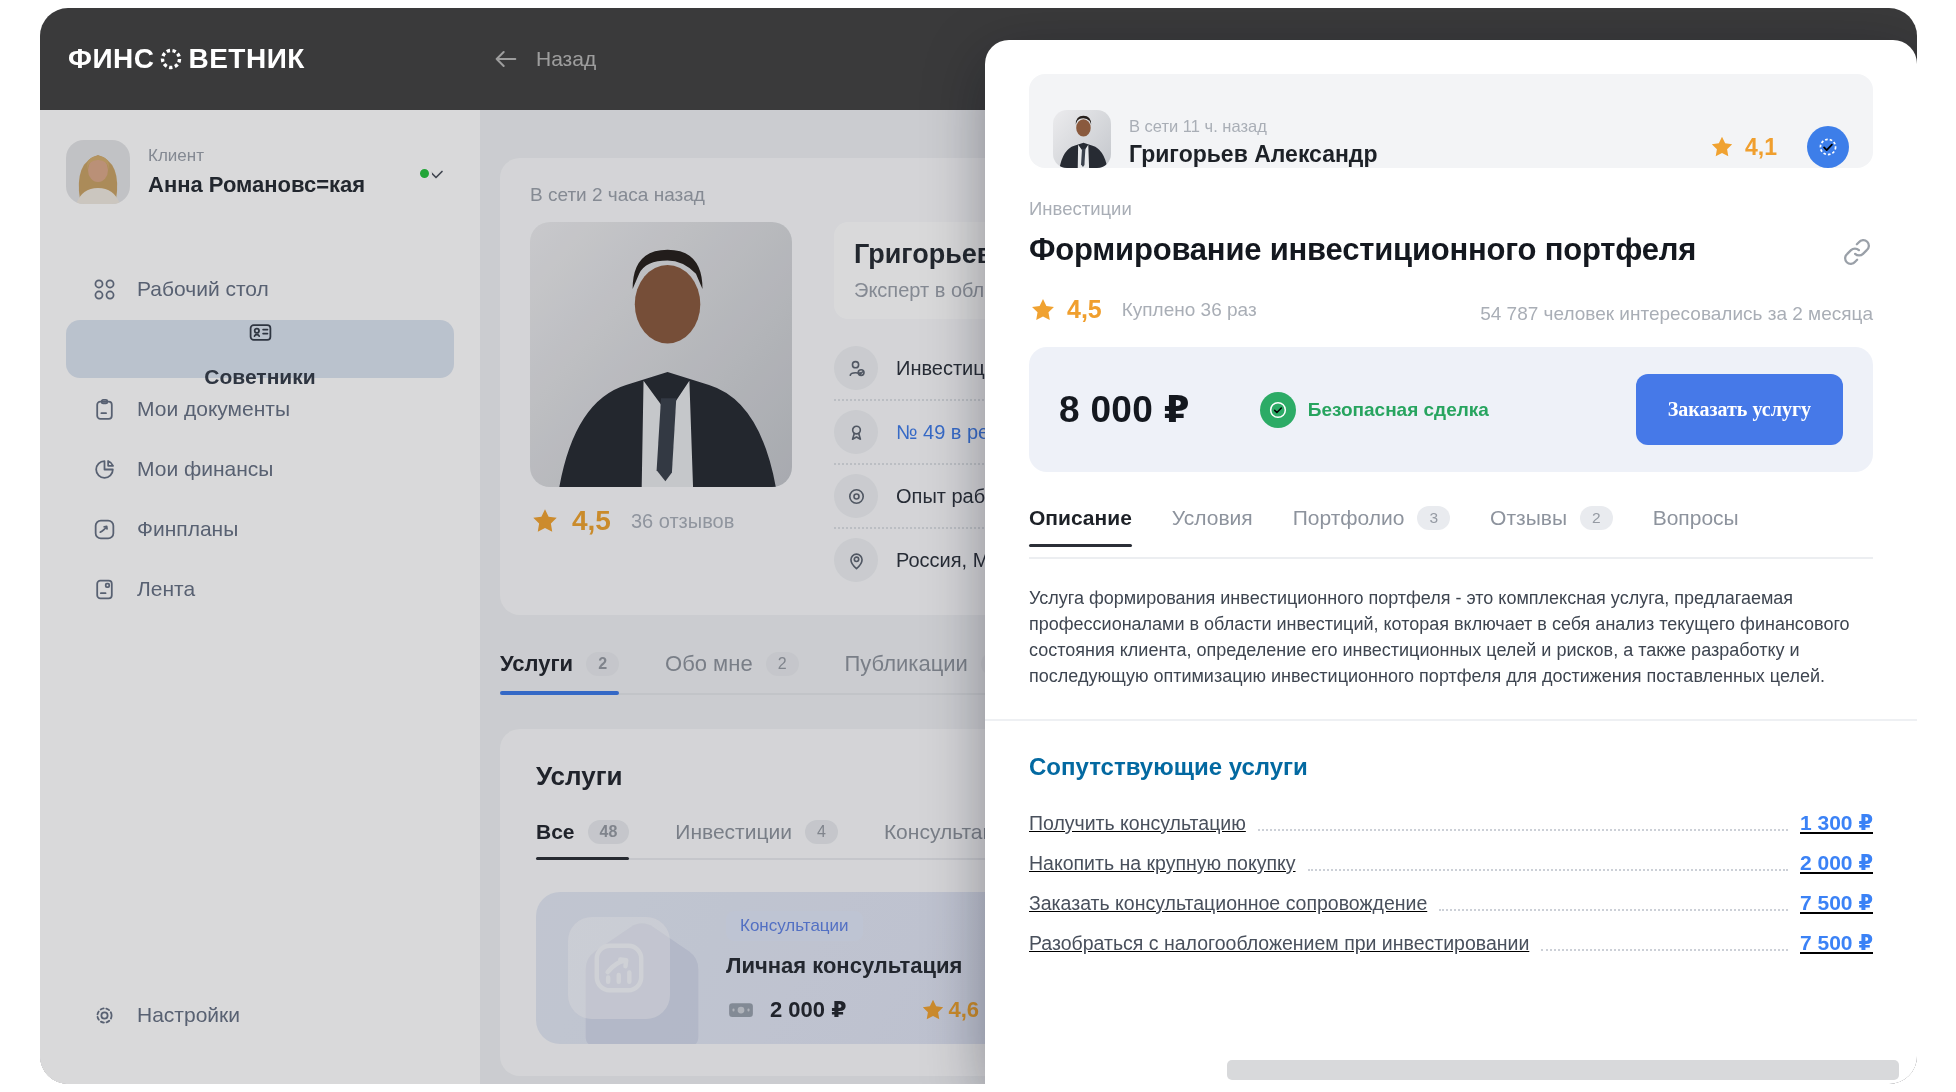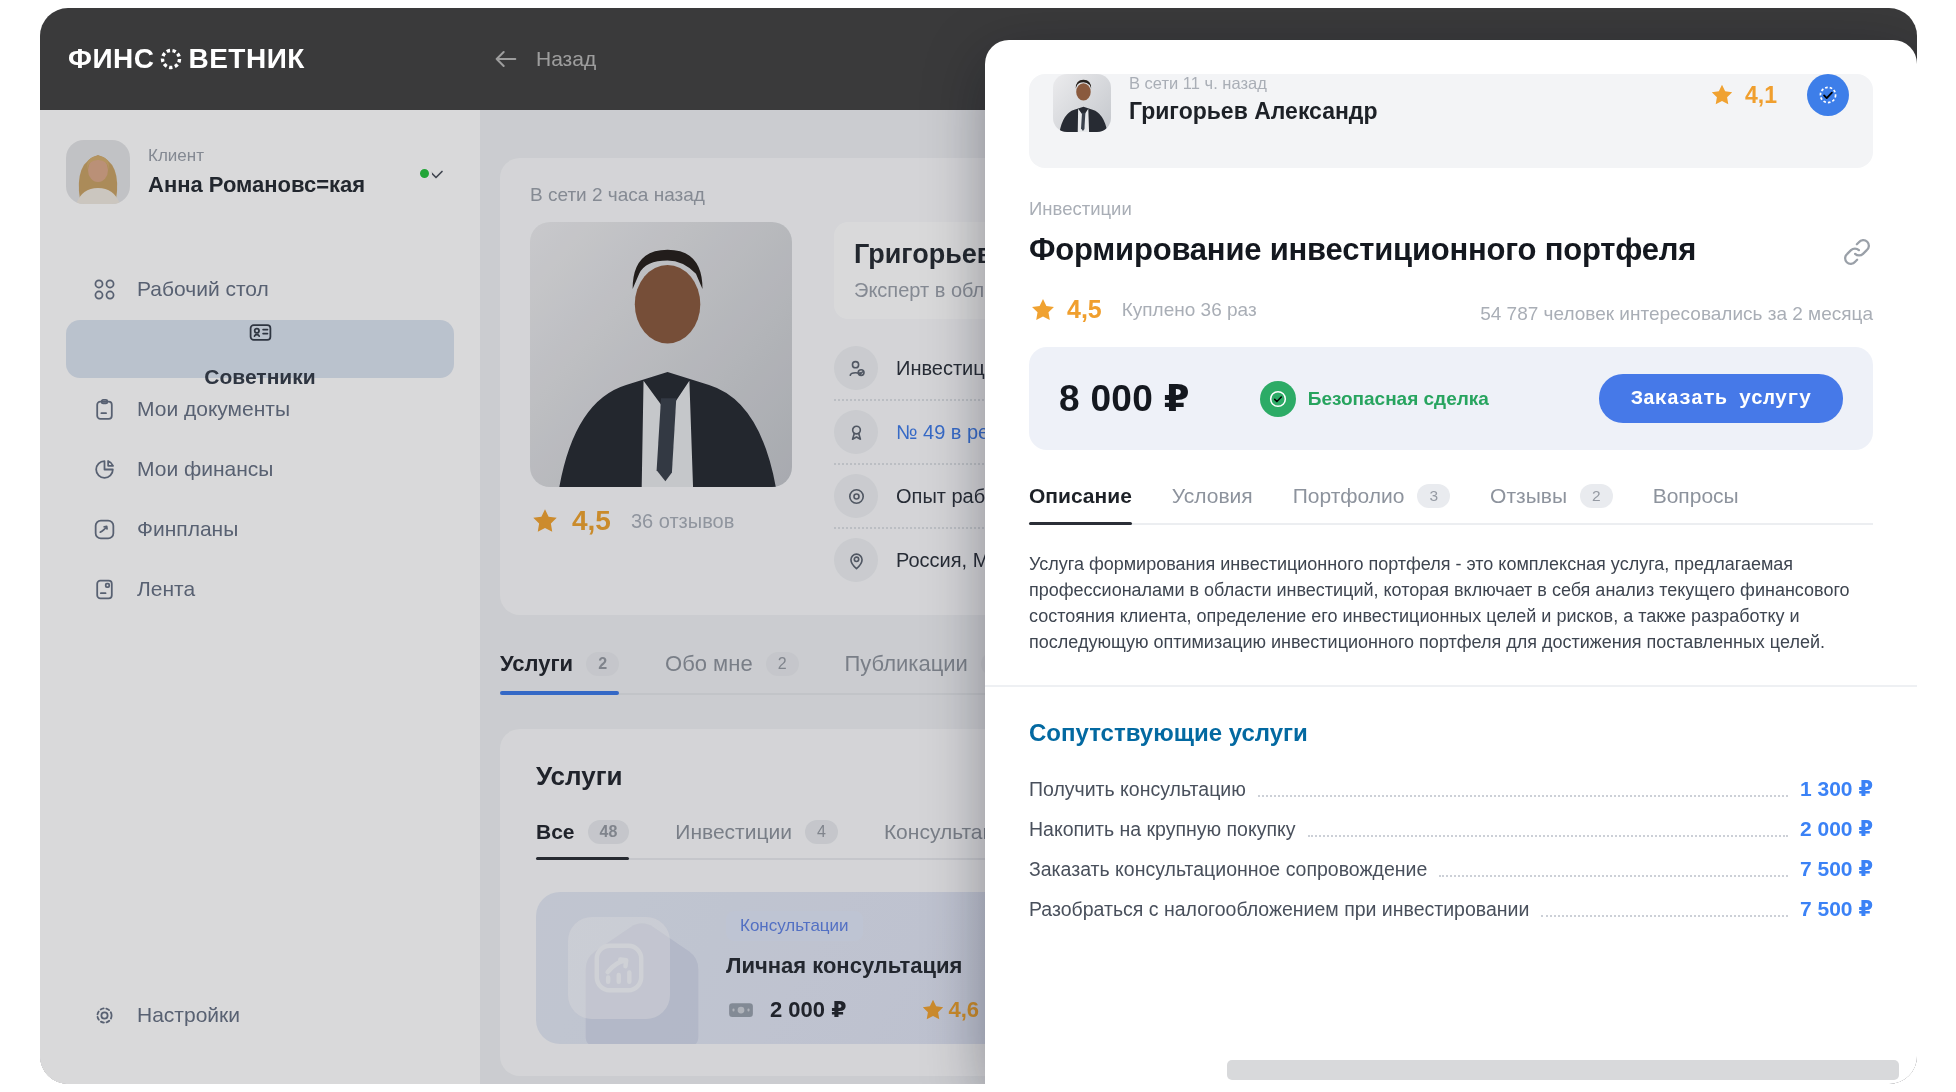--- a/index.html
+++ b/index.html
@@ -83,7 +83,7 @@
 
   
   .modal { position:absolute; top:32px; right:0; bottom:0; width:932px; background:#ffffff; border-radius:24px 24px 0 0; box-shadow:0 18px 60px rgba(8,12,24,.35); z-index:10; padding:34px 44px 0; }
-  .mh { height:94px; background:#f3f4f6; border-radius:16px; display:flex; align-items:flex-start; padding:0 24px; gap:18px; }
+  .mh { height:94px; background:#f3f4f6; border-radius:16px; display:flex; align-items:flex-end; padding:0 24px; gap:18px; }
   .mh .ava { width:58px; height:58px; border-radius:14px; overflow:hidden; flex:0 0 auto; }
   .mh .ava svg { width:100%; height:100%; display:block; }
   .mh-online { font-size:16.5px; color:#a9aeb6; }

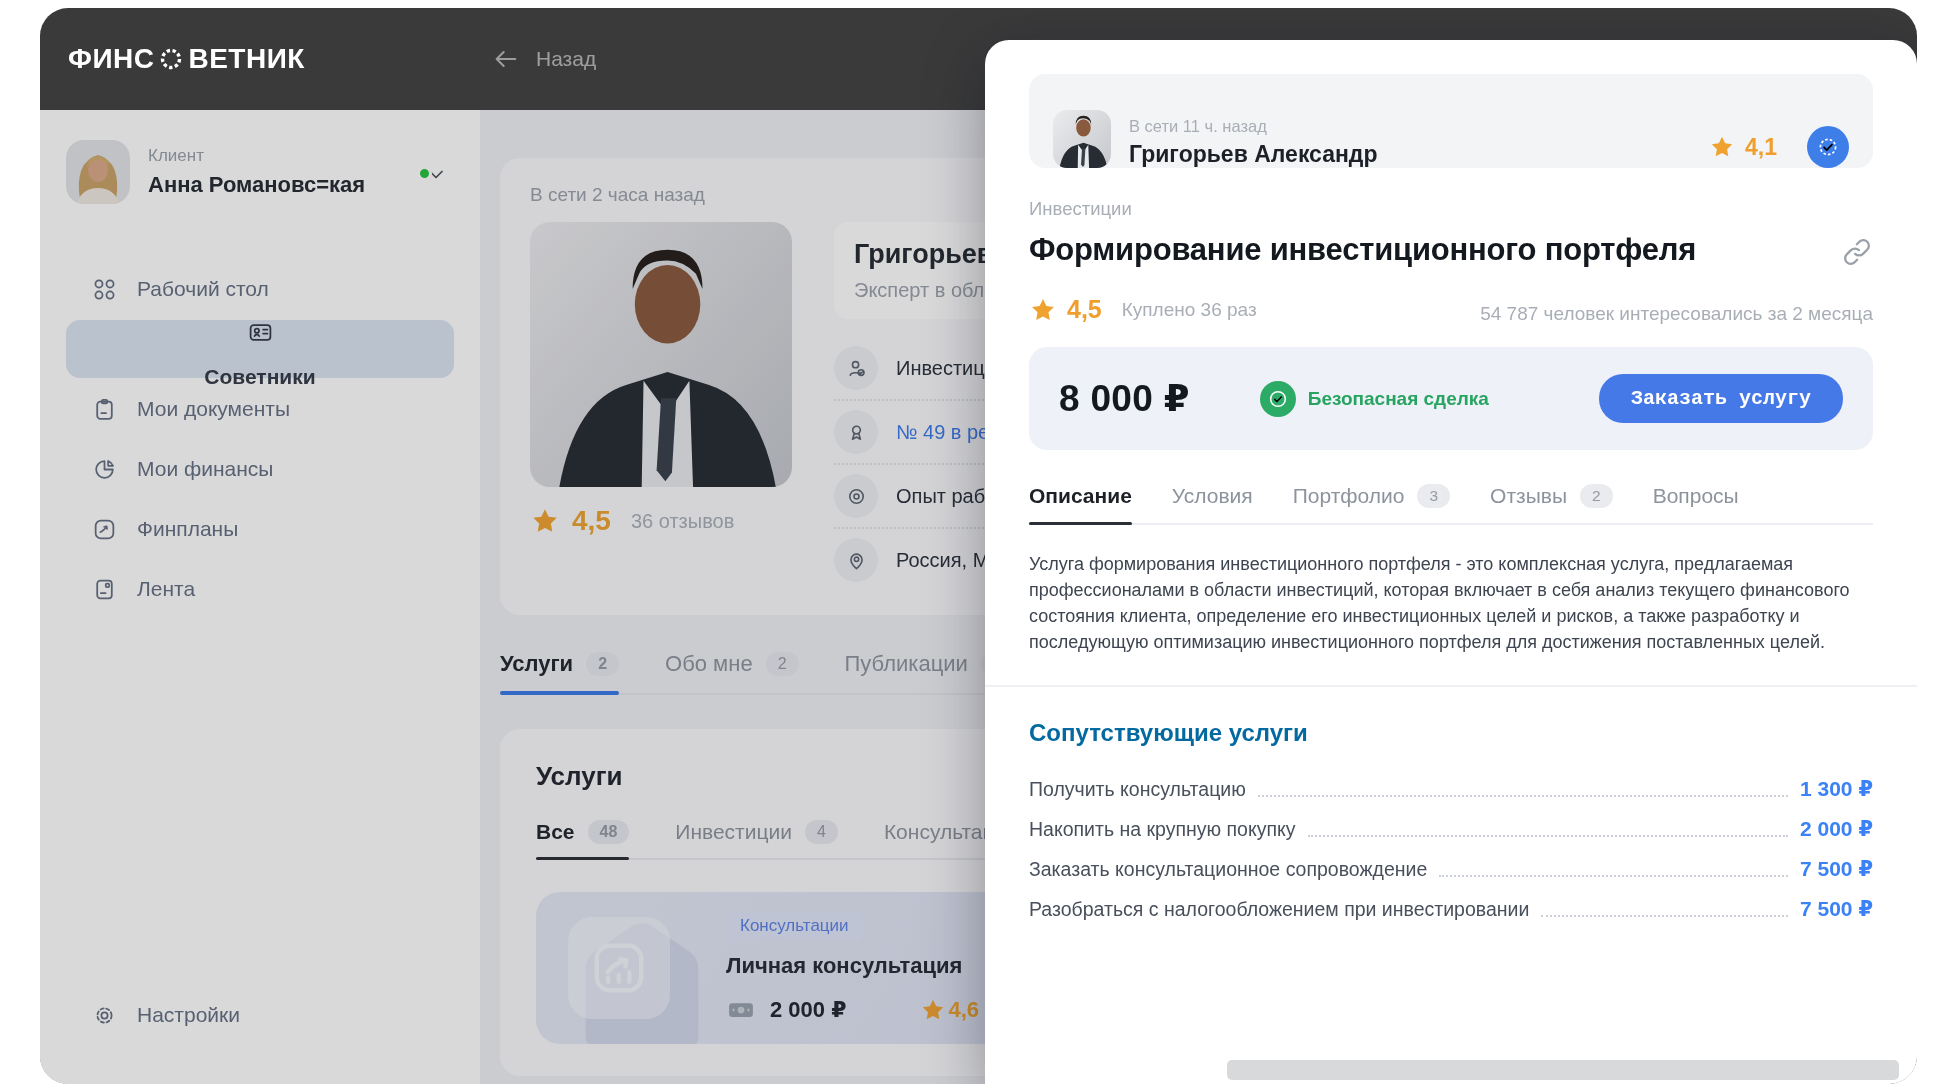--- a/index.html
+++ b/index.html
@@ -107,7 +107,7 @@
   .safe { display:flex; align-items:center; gap:12px; margin-left:70px; }
   .gcirc { width:36px; height:36px; border-radius:50%; background:#2cab66; display:grid; place-items:center; }
   .safe-t { font-size:19px; font-weight:700; color:#27a45f; }
-  .order-btn { margin-left:auto; background:#4679e8; color:#fff; font-size:20px; font-weight:600; border:none; border-radius:24px; padding:13px 32px; cursor:pointer; font-family:Liberation Mono, monospace; }
+  .order-btn { margin-left:auto; background:#4679e8; color:#fff; font-size:20px; font-weight:600; border:none; border-radius:12px; padding:24px 32px; cursor:pointer; font-family:Liberation Serif, serif; }
 
   .mtabs { margin-top:34px; display:flex; gap:40px; border-bottom:2px solid #eceef1; padding-bottom:15px; }
   .mtabs .tab { font-size:21px; }

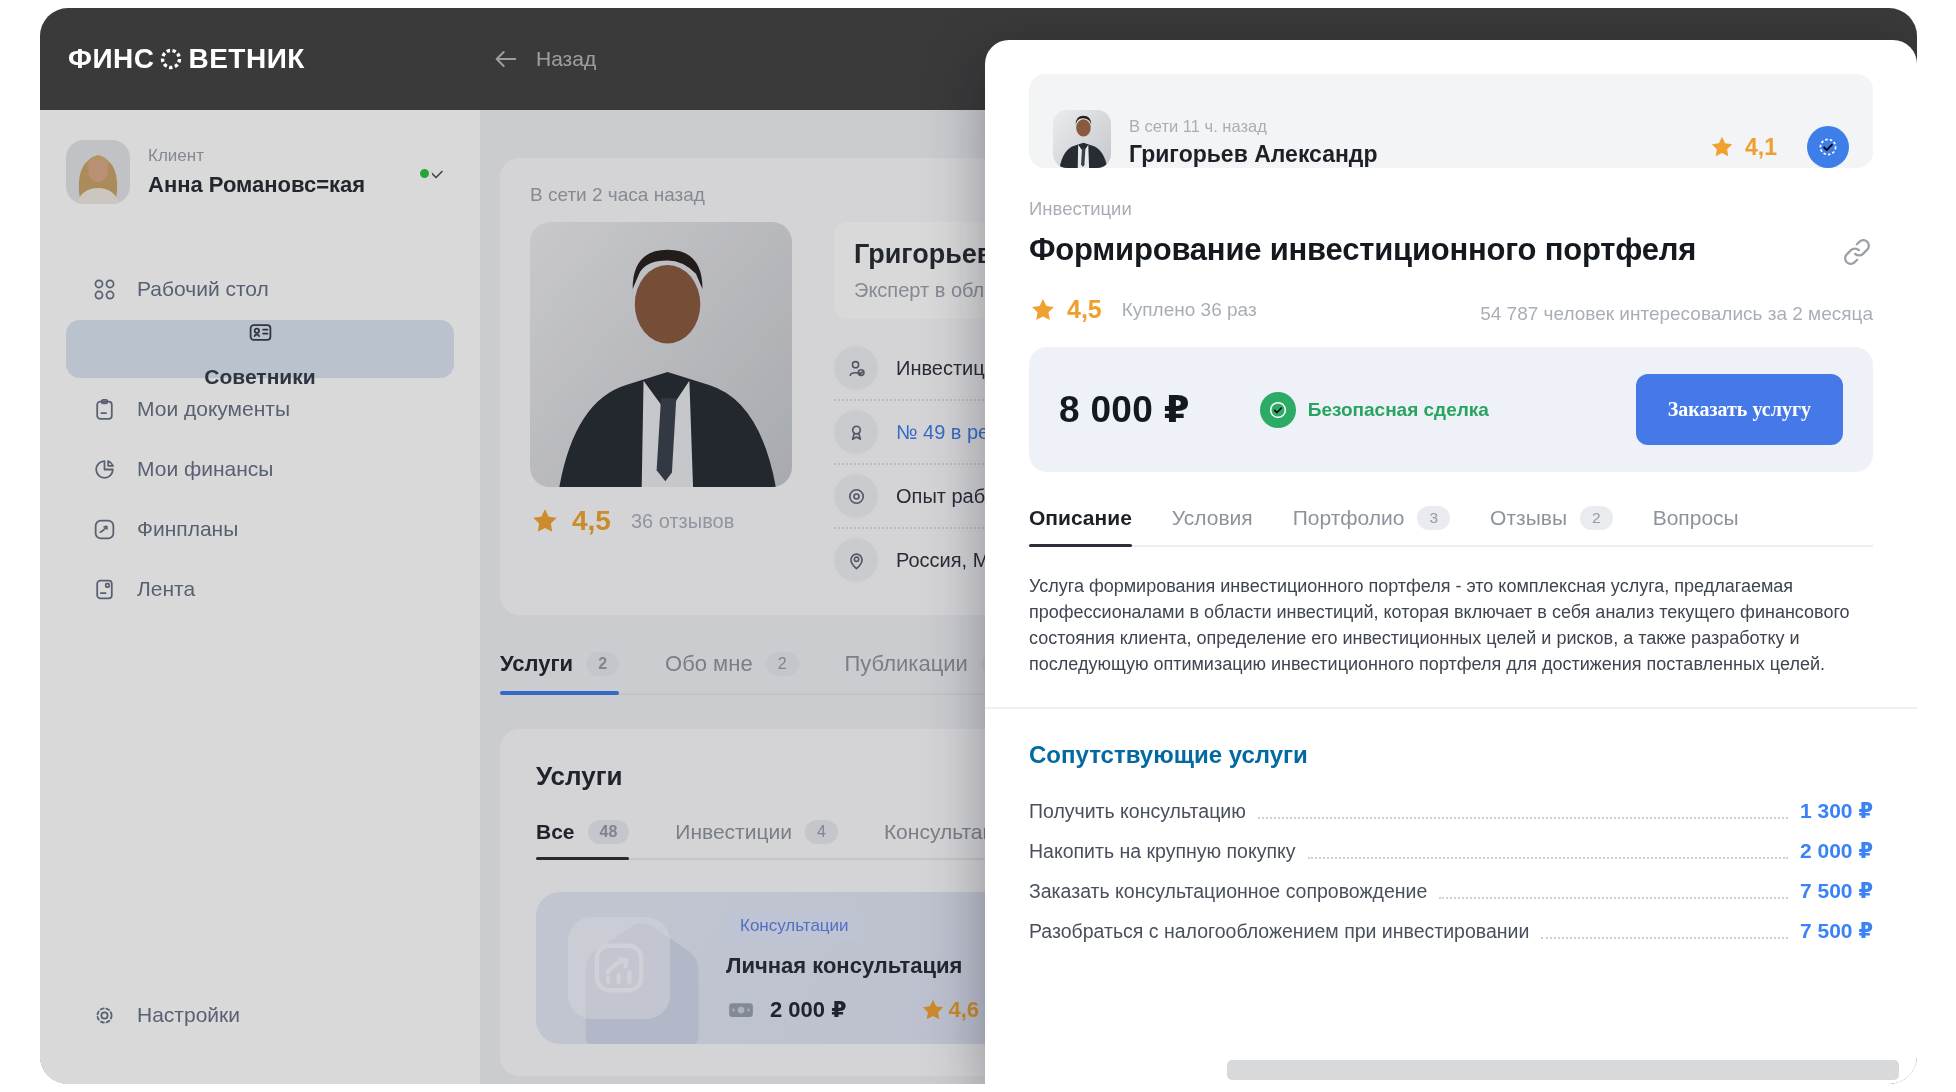--- a/index.html
+++ b/index.html
@@ -109,7 +109,7 @@
   .safe-t { font-size:19px; font-weight:700; color:#27a45f; }
   .order-btn { margin-left:auto; background:#4679e8; color:#fff; font-size:20px; font-weight:600; border:none; border-radius:12px; padding:24px 32px; cursor:pointer; font-family:Liberation Serif, serif; }
 
-  .mtabs { margin-top:34px; display:flex; gap:40px; border-bottom:2px solid #eceef1; padding-bottom:15px; }
+  .mtabs { margin-top:34px; display:flex; gap:40px; border-bottom:2px solid #eceef1; padding-bottom:27px; }
   .mtabs .tab { font-size:21px; }
   .mtabs .tab .pill { font-size:15.5px; background:#e9ebef; }
   .mtabs .tab.active { color:#1d2127; }

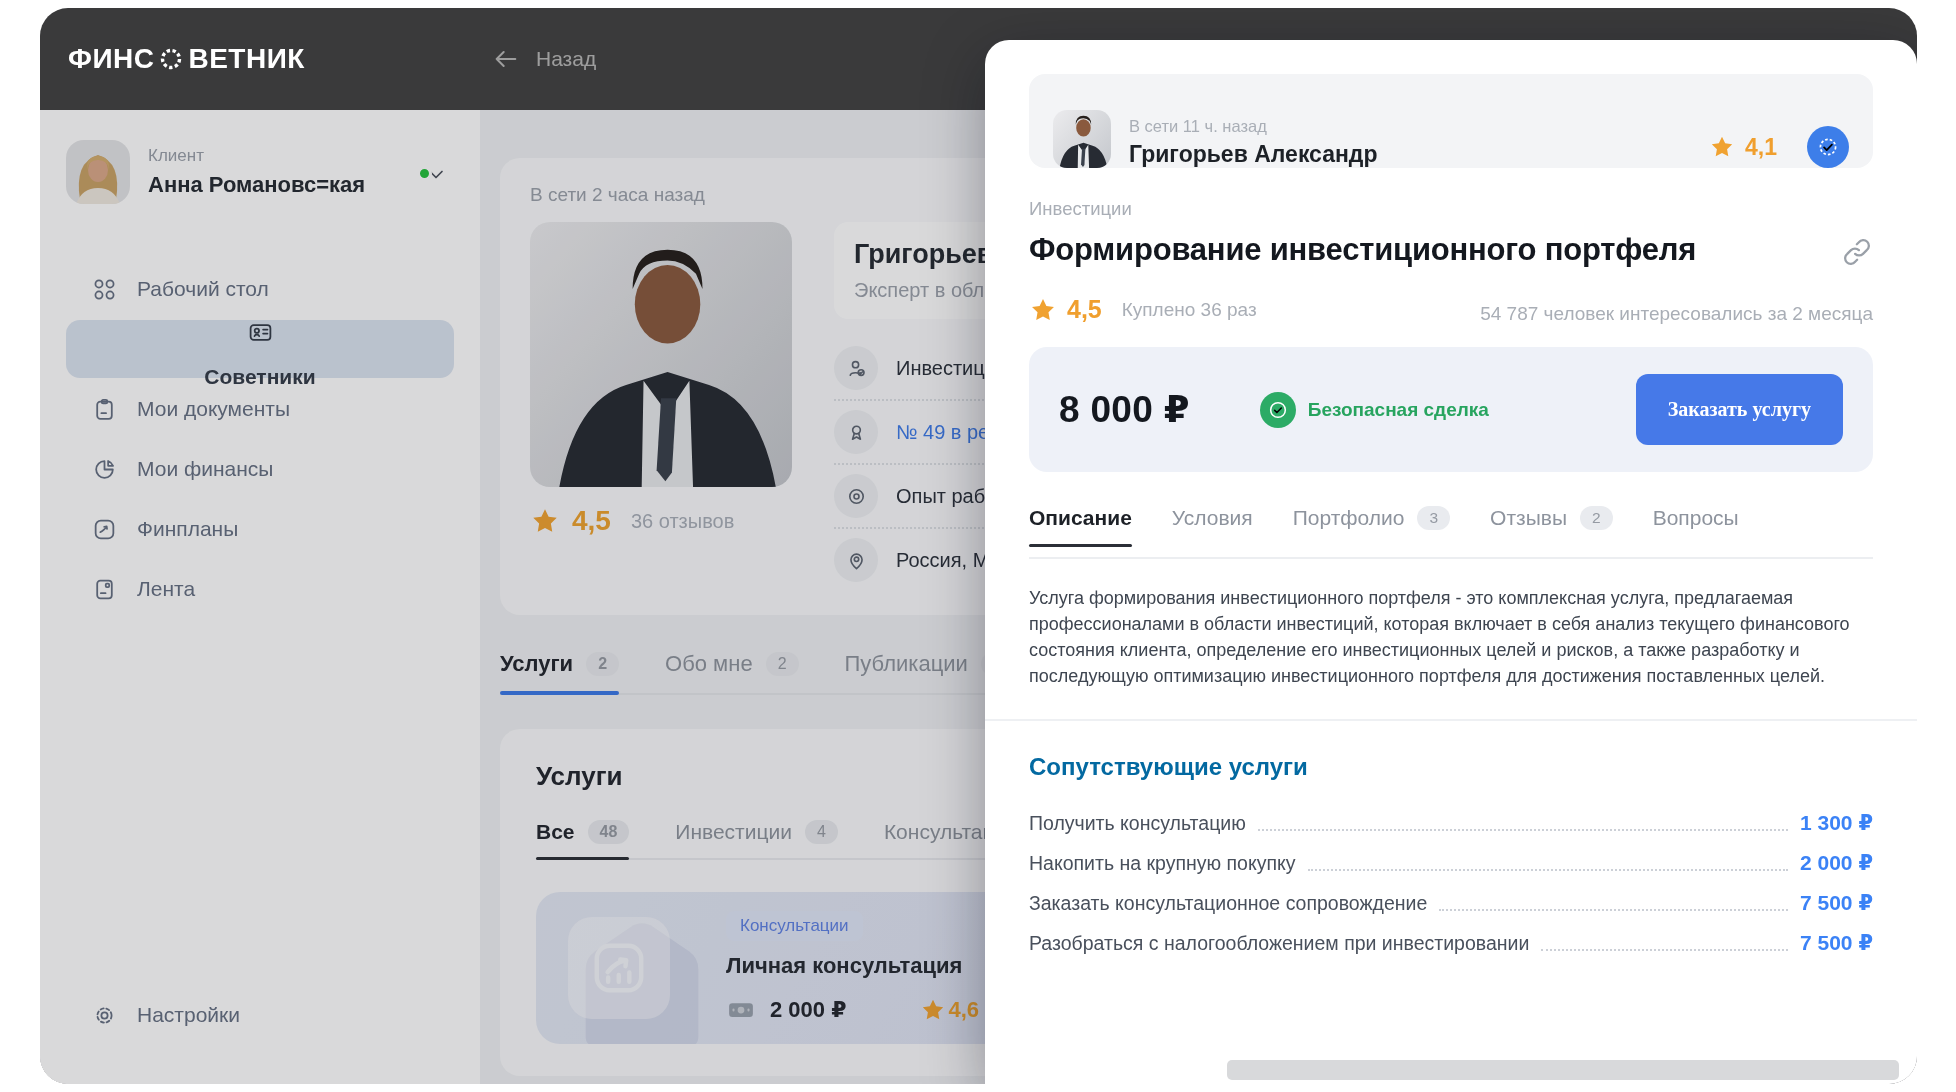--- a/index.html
+++ b/index.html
@@ -119,7 +119,7 @@
   .mdivider { margin:30px -44px 0; height:2px; background:#eef0f3; }
   .related { margin-top:32px; }
   .rtitle { font-size:24px; font-weight:800; color:#0369a1; }
-  .rlist { margin-top:22px; }
+  .rlist { margin-top:22px;text-decoration:underline; }
   .rrow { display:flex; align-items:center; padding:8px 0; cursor:pointer; }
   .rlabel { font-size:19.5px; color:#49505c; white-space:nowrap; }
   .rdots { flex:1; height:15px; border-bottom:2px dotted #ccd0d7; margin:0 12px; }

